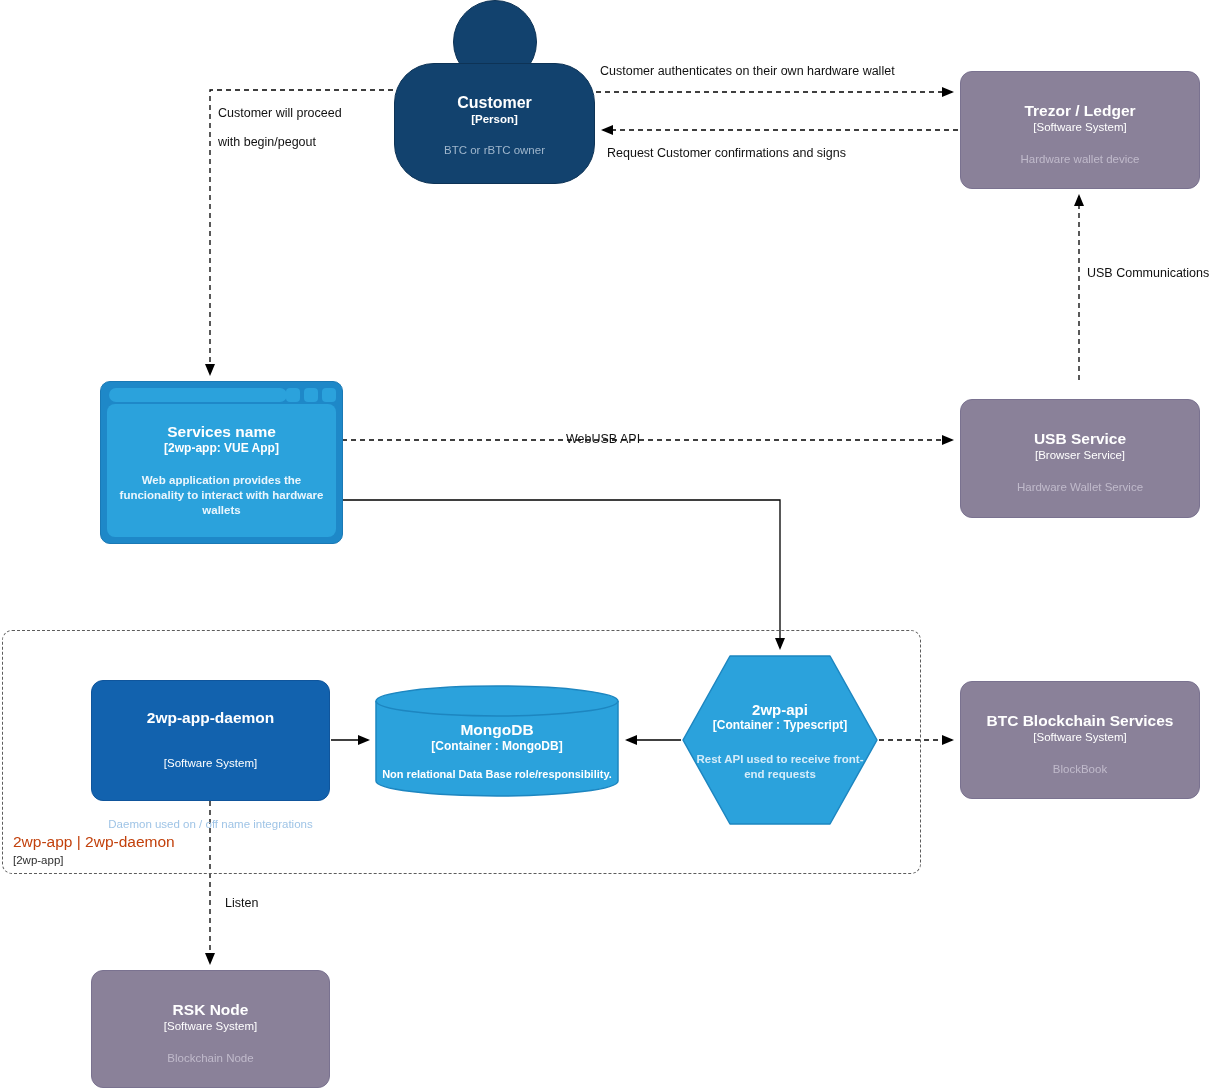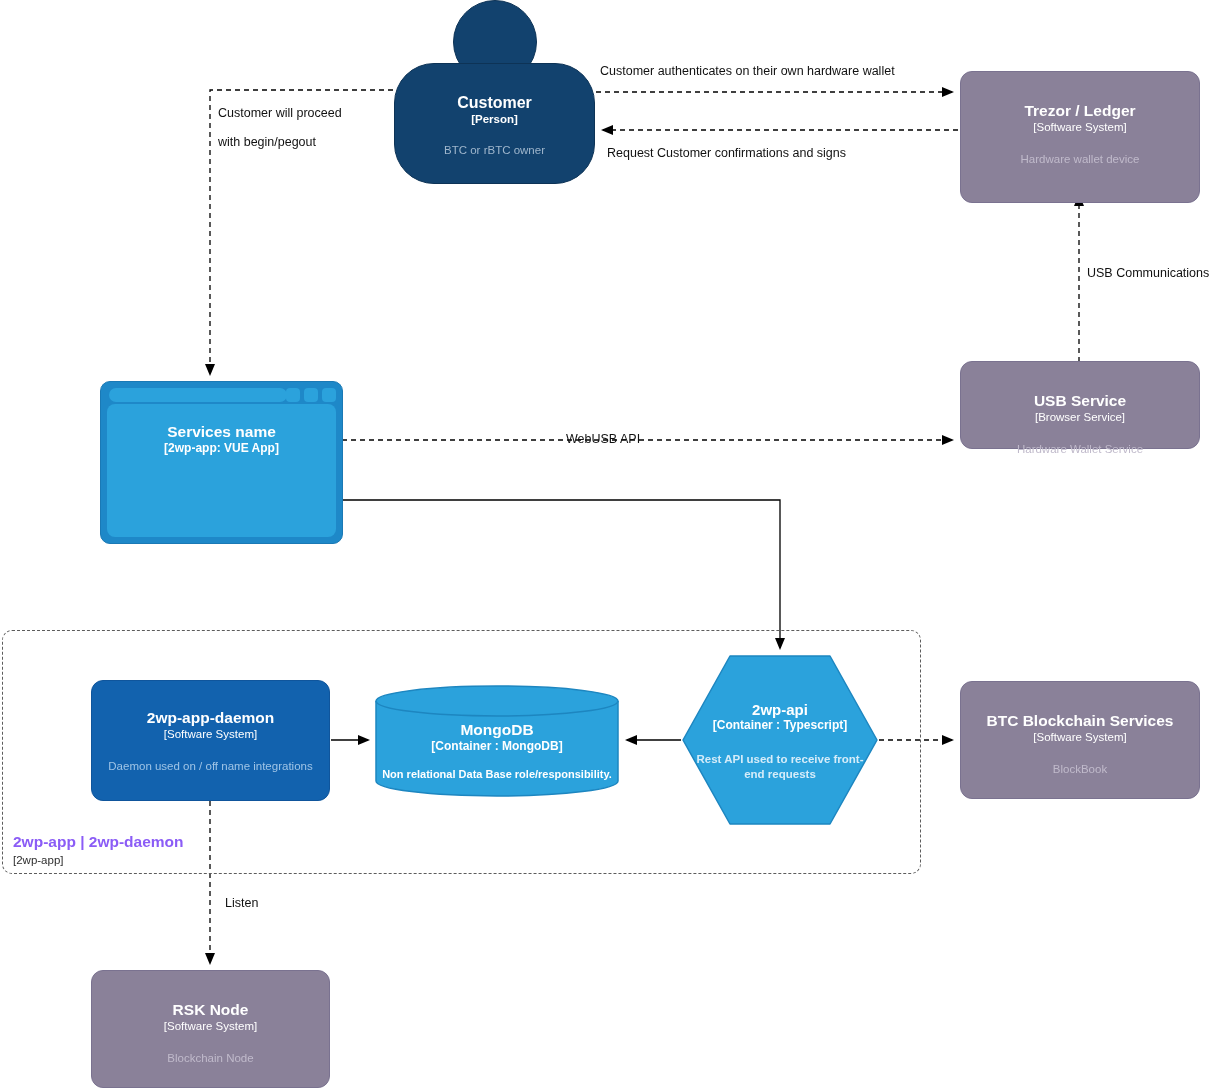--- a/index.html
+++ b/index.html
@@ -123,7 +123,7 @@
     <div class="n-desc">BTC or rBTC owner</div>
   </div>
 
-  <div class="node graybox" style="left:960px;top:71px;width:240px;height:132px;">
+  <div class="node graybox" style="left:960px;top:71px;width:240px;height:118px;">
     <div class="n-title">Trezor / Ledger</div>
     <div class="n-sub">[Software System]</div>
     <div class="n-desc">Hardware wallet device</div>

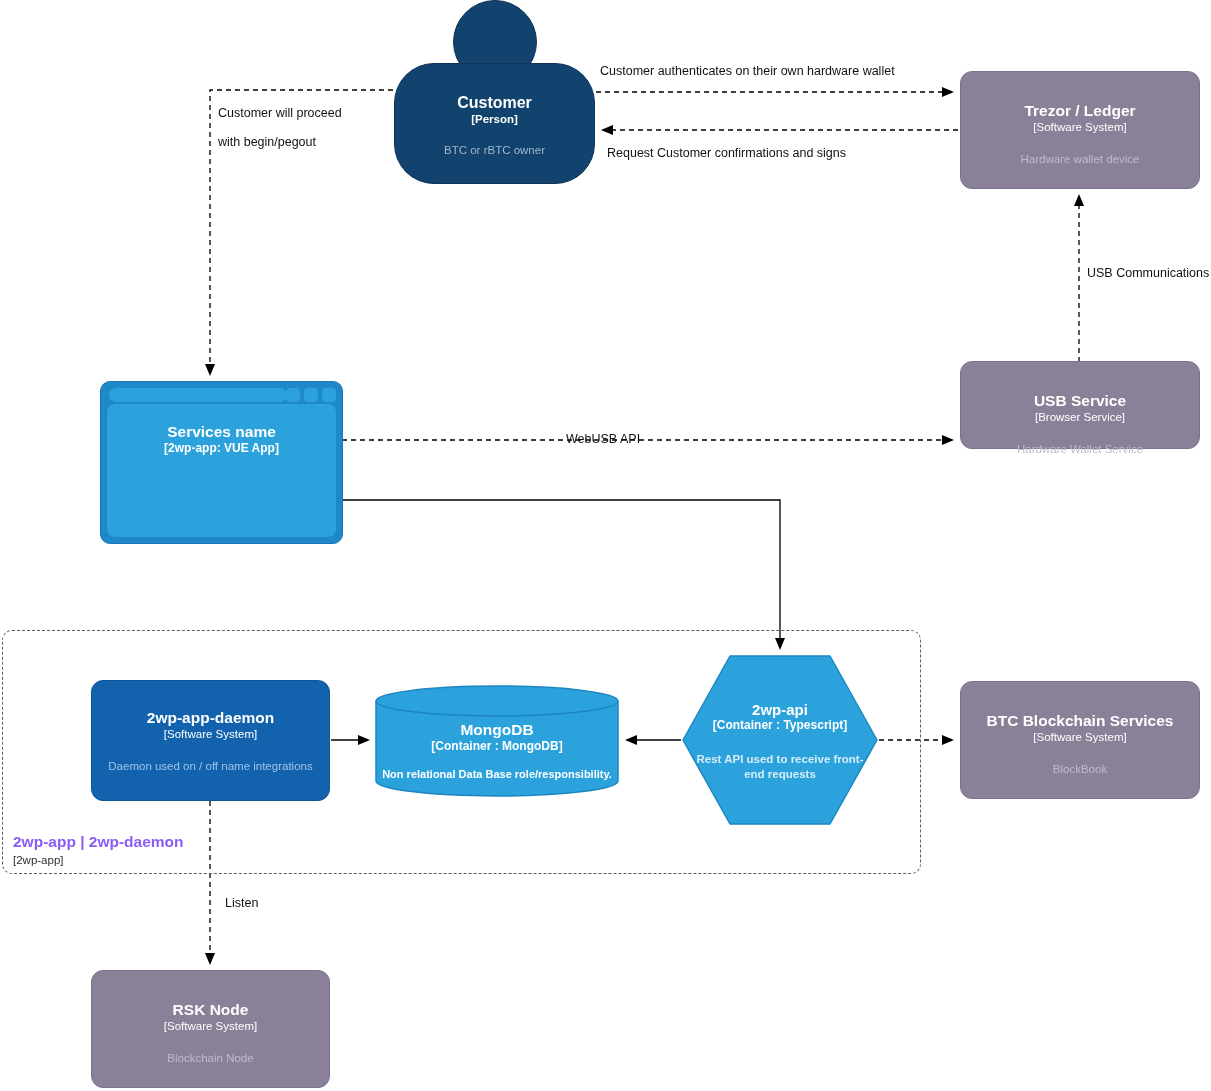--- a/index.html
+++ b/index.html
@@ -140,7 +140,7 @@
     </div>
   </div>
 
-  <div class="node graybox" style="left:960px;top:361px;width:240px;height:88px;">
+  <div class="node graybox" style="left:960px;top:399px;width:240px;height:119px;">
     <div class="n-title">USB Service</div>
     <div class="n-sub">[Browser Service]</div>
     <div class="n-desc">Hardware Wallet Service</div>

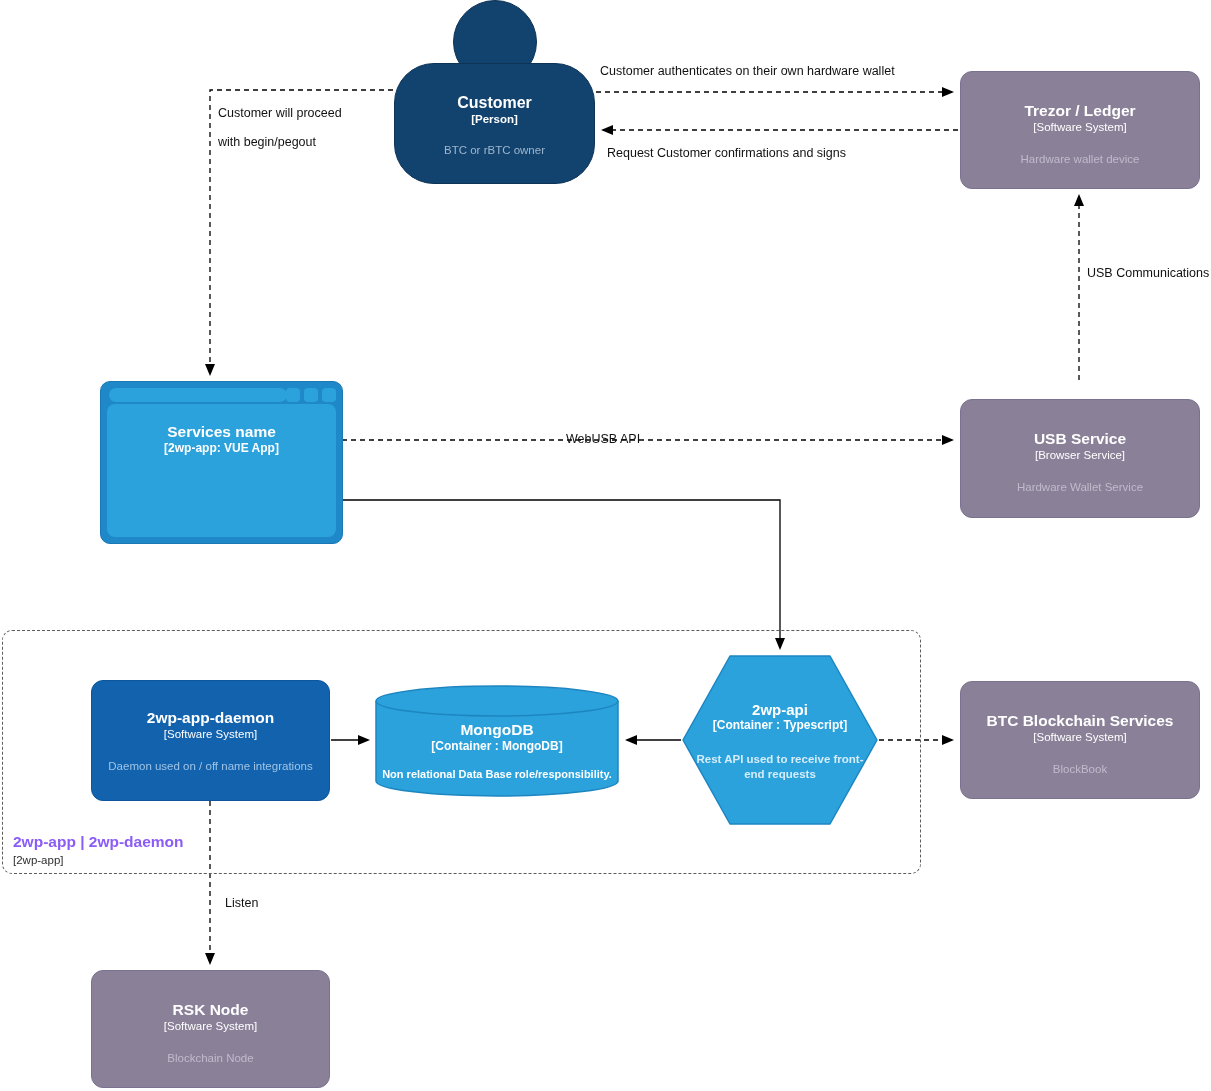--- a/index.html
+++ b/index.html
@@ -137,6 +137,7 @@
     <div class="browser-content">
       <div class="n-title">Services name</div>
       <div class="n-sub">[2wp-app: VUE App]</div>
+      <div class="n-desc">Web application provides the funcionality to interact with hardware wallets</div>
     </div>
   </div>
 

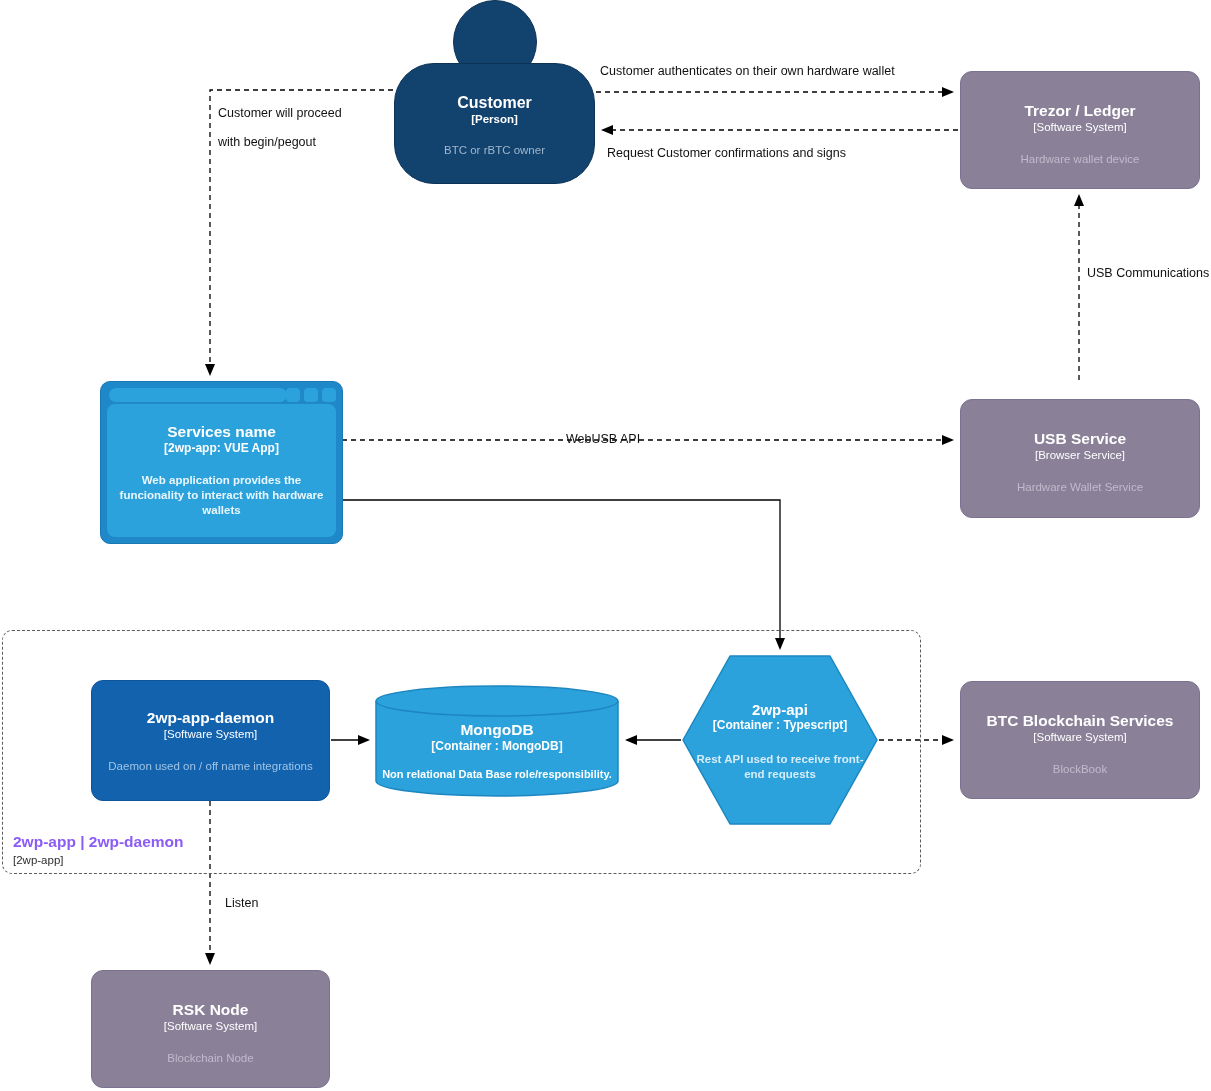--- a/index.html
+++ b/index.html
@@ -52,7 +52,7 @@
   
   .bluebox{
     background:#1262ae;border:1px solid #0f559c;border-radius:12px;
-    display:flex;flex-direction:column;align-items:center;
+    display:flex;flex-direction:column;align-items:center;gap:29px;
   }
   .bluebox .n-title{margin-top:28px;}
   .bluebox .n-desc{color:#9fc4e6;margin-top:17px;}

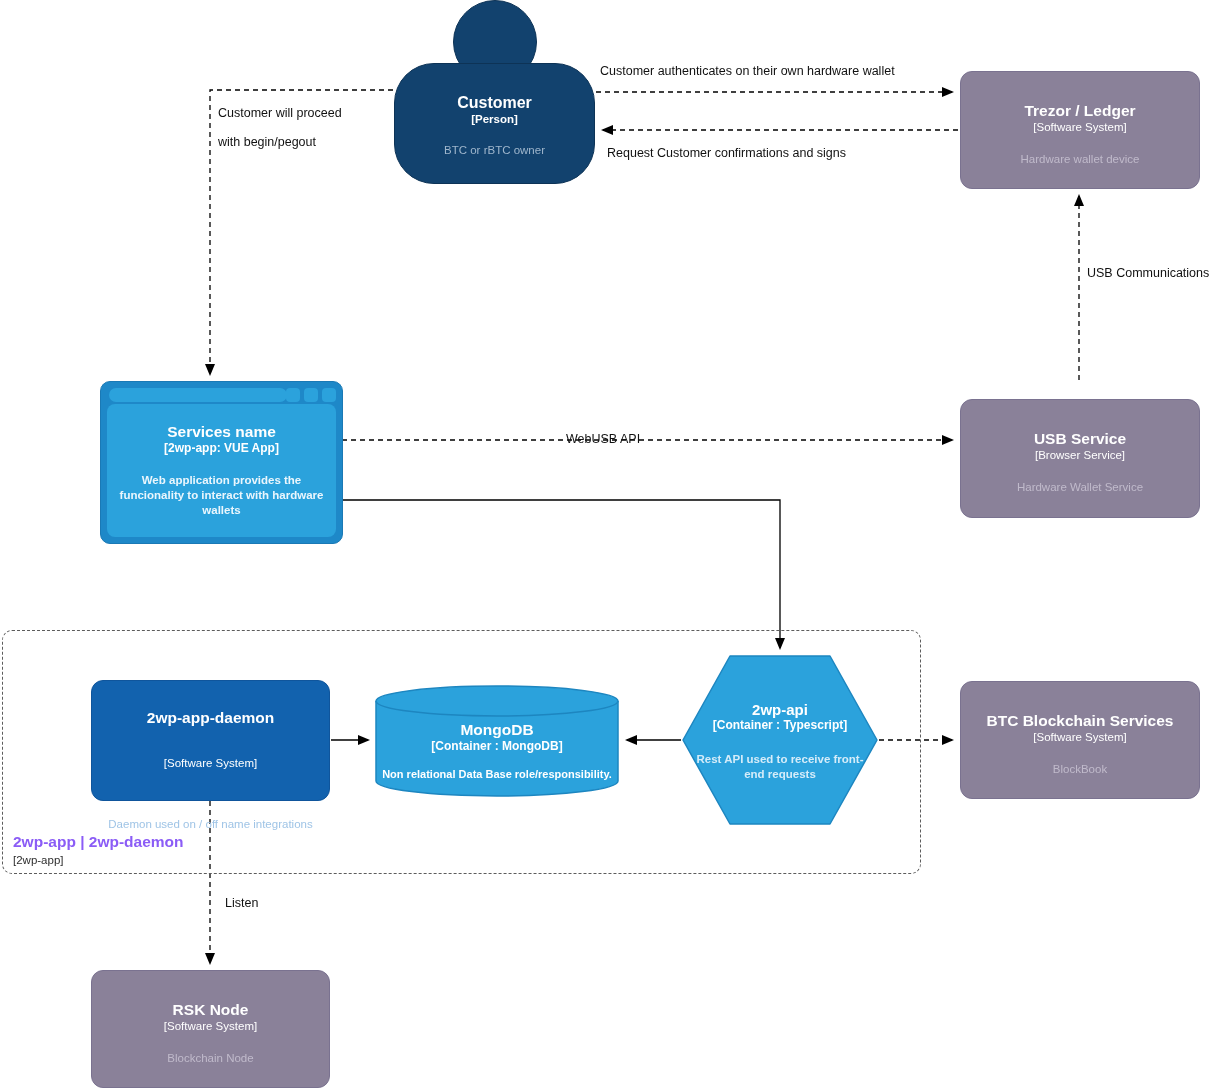--- a/index.html
+++ b/index.html
@@ -74,7 +74,7 @@
     position:absolute;border:1.4px dashed #5c5c5c;border-radius:10px;
   }
   .boundary-title{
-    position:absolute;left:10px;bottom:22px;font-size:15.5px;font-weight:bold;color:#8b5cf6;white-space:nowrap;
+    position:absolute;left:10px;bottom:22px;font-size:15.5px;font-weight:normal;color:#c2410c;white-space:nowrap;
   }
   .boundary-sub{
     position:absolute;left:10px;bottom:7px;font-size:11.5px;color:#2e2e2e;white-space:nowrap;

